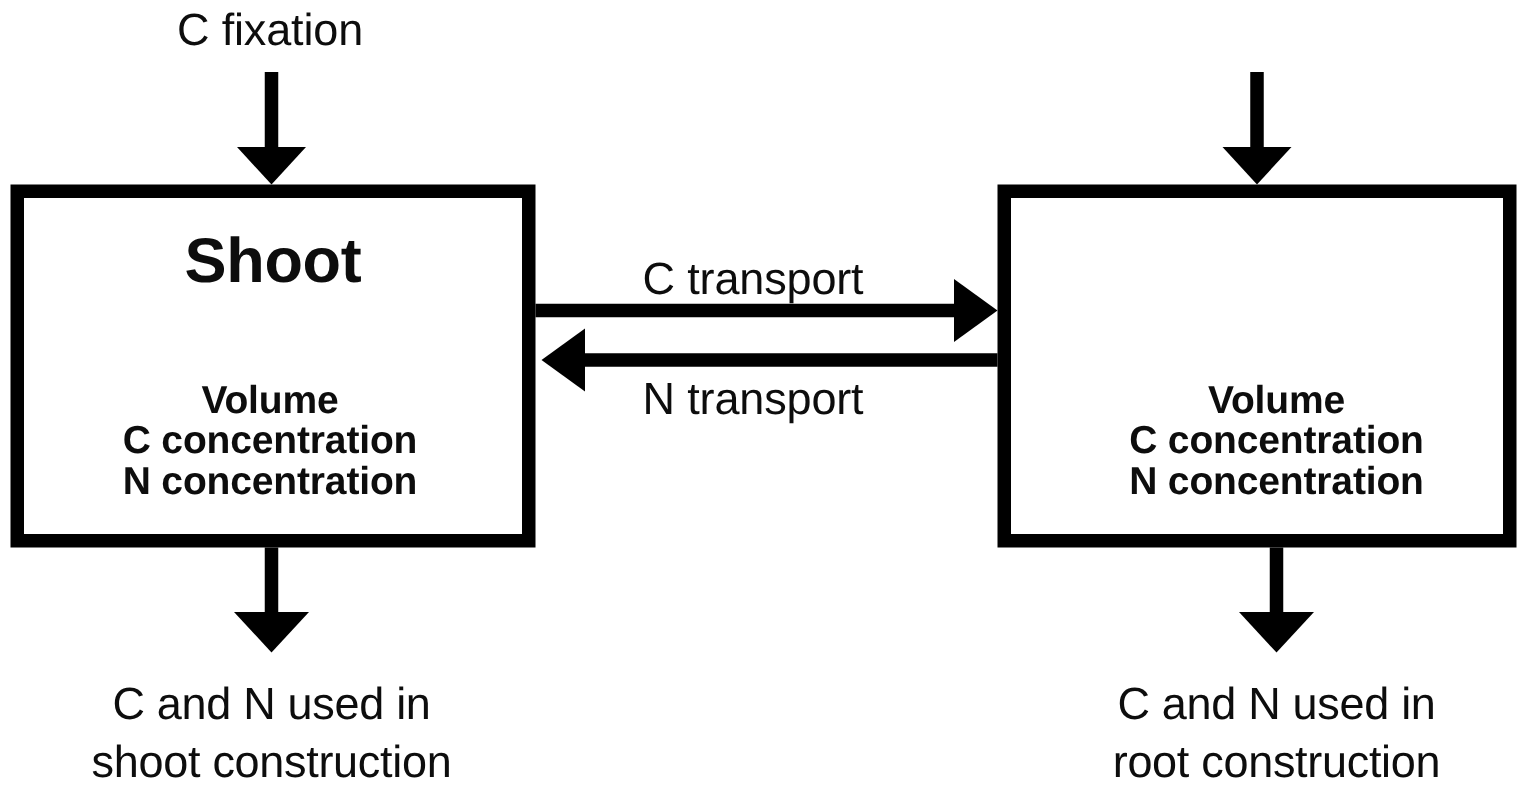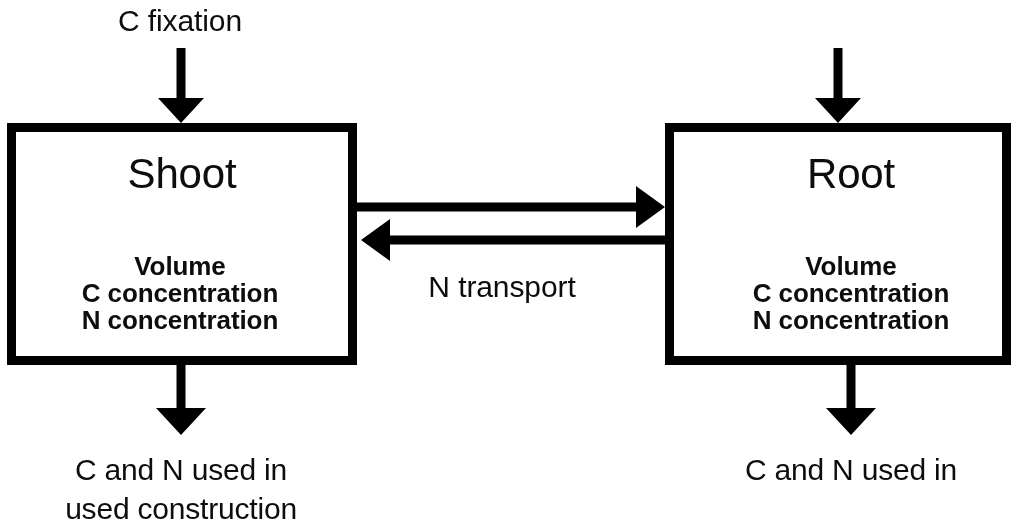--- a/index.html
+++ b/index.html
@@ -120,7 +120,7 @@
     <div class="lbl flux-label" style="left:30px; top:6px; width:300px;">C fixation</div>
 
 
-    <div class="lbl organ-title" style="left:32px; top:153px; width:300px;">Shoot</div>
+    <div class="lbl organ-title" style="left:32px; top:153px; width:300px;font-weight:bold;">Shoot</div>
 
     <div class="lbl state-list" style="left:30px; top:253px; width:300px;">
       <div>Volume</div>

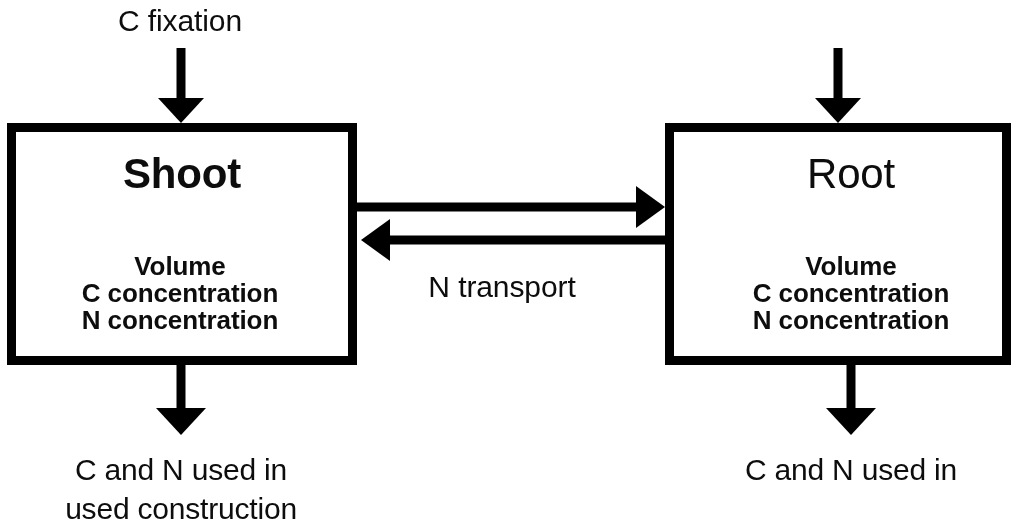--- a/index.html
+++ b/index.html
@@ -136,6 +136,7 @@
       <div>N concentration</div>
     </div>
 
+    <div class="lbl flux-label" style="left:357px; top:172px; width:290px;">C transport</div>
 
     <div class="lbl flux-label" style="left:357px; top:252px; width:290px;margin-top:20px;">N transport</div>
 

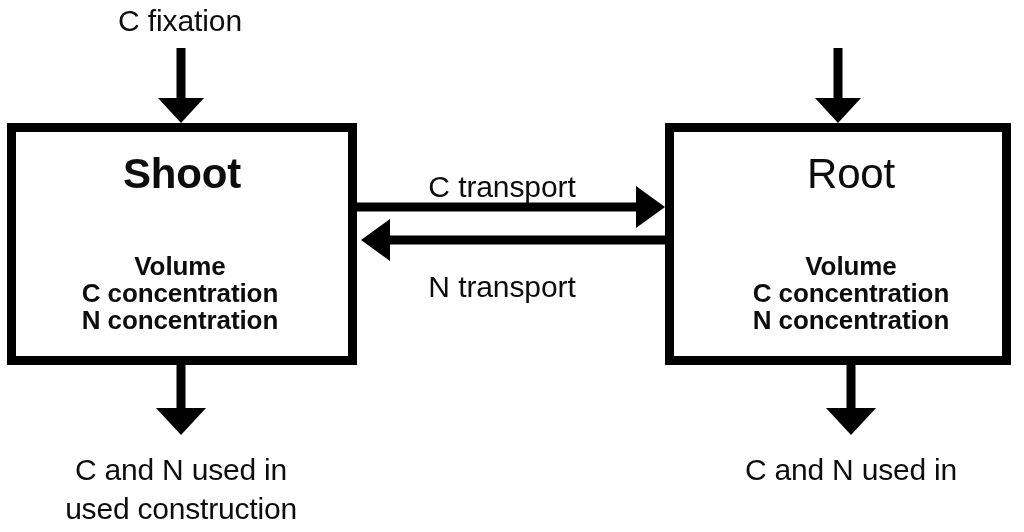--- a/index.html
+++ b/index.html
@@ -128,7 +128,6 @@
       <div>N concentration</div>
     </div>
 
-    <div class="lbl organ-title" style="left:701px; top:153px; width:300px;">Root</div>
 
     <div class="lbl state-list" style="left:701px; top:253px; width:300px;">
       <div>Volume</div>

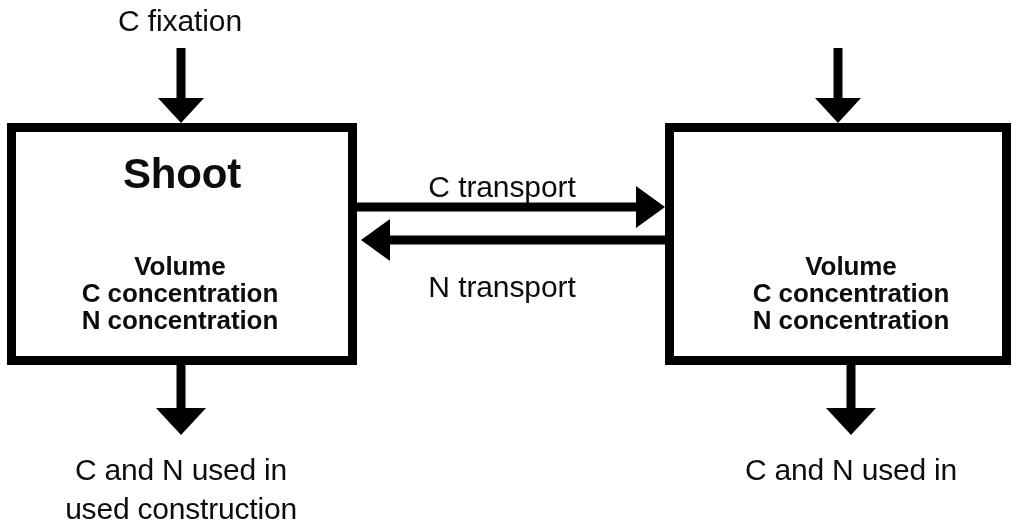--- a/index.html
+++ b/index.html
@@ -137,7 +137,7 @@
 
     <div class="lbl flux-label" style="left:357px; top:172px; width:290px;">C transport</div>
 
-    <div class="lbl flux-label" style="left:357px; top:252px; width:290px;margin-top:20px;">N transport</div>
+    <div class="lbl flux-label" style="left:357px; top:252px; width:290px;">N transport</div>
 
     <div class="lbl sink-label" style="left:11px; top:450px; width:340px;">
       <span class="line">C and N used in</span>

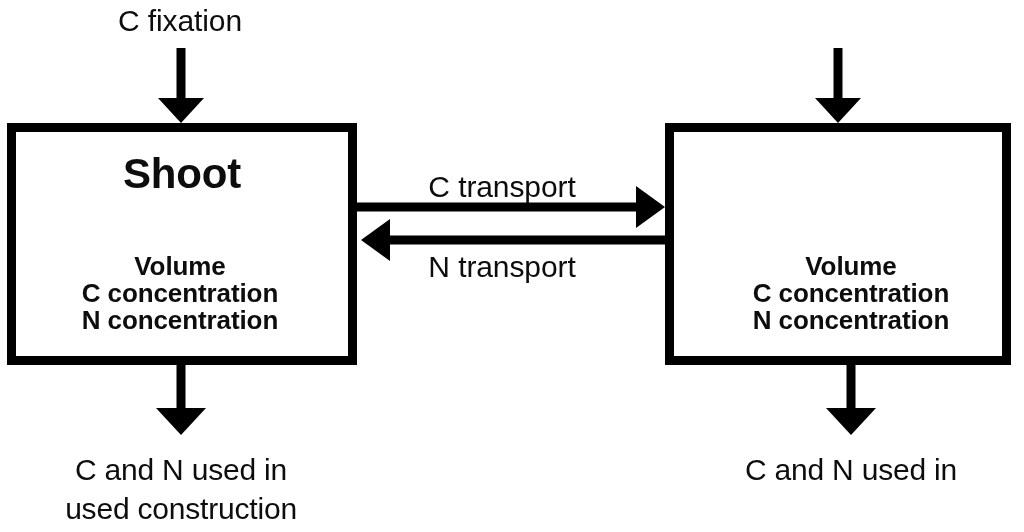--- a/index.html
+++ b/index.html
@@ -141,7 +141,7 @@
 
     <div class="lbl sink-label" style="left:11px; top:450px; width:340px;">
       <span class="line">C and N used in</span>
-      <span class="line">used construction</span>
+      <span class="line">shoot construction</span>
     </div>
 
     <div class="lbl sink-label" style="left:681px; top:450px; width:340px;">

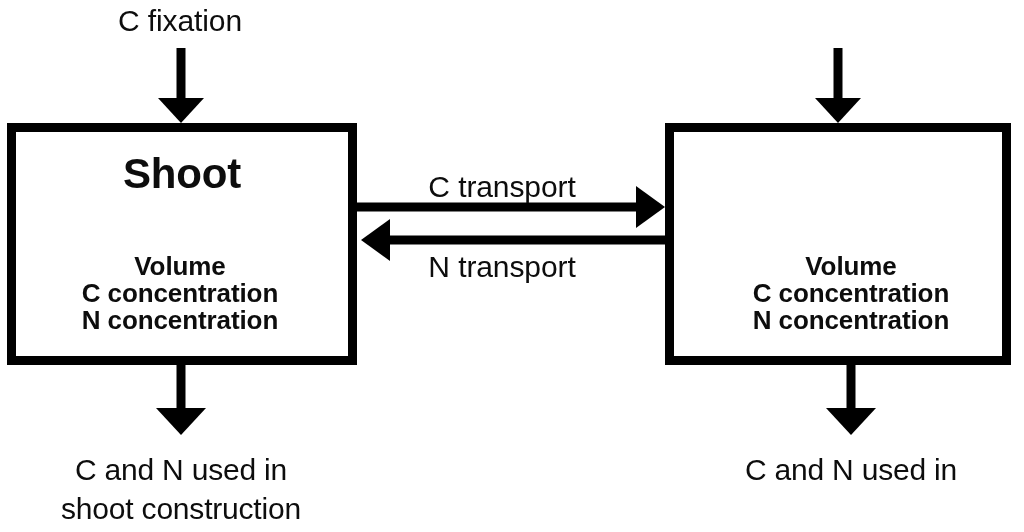--- a/index.html
+++ b/index.html
@@ -146,6 +146,7 @@
 
     <div class="lbl sink-label" style="left:681px; top:450px; width:340px;">
       <span class="line">C and N used in</span>
+      <span class="line">root construction</span>
     </div>
 
   </div>

